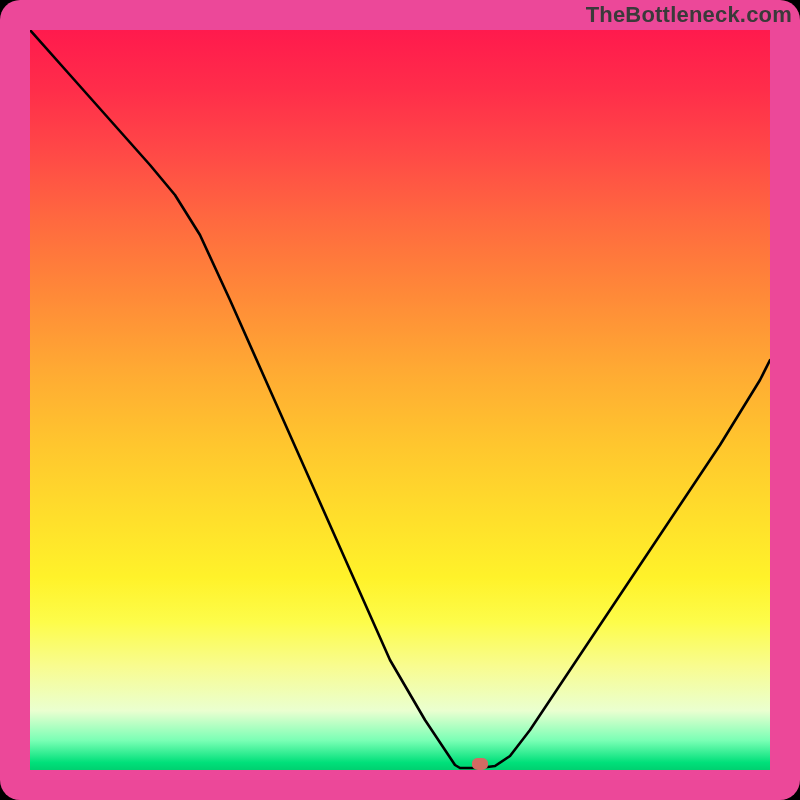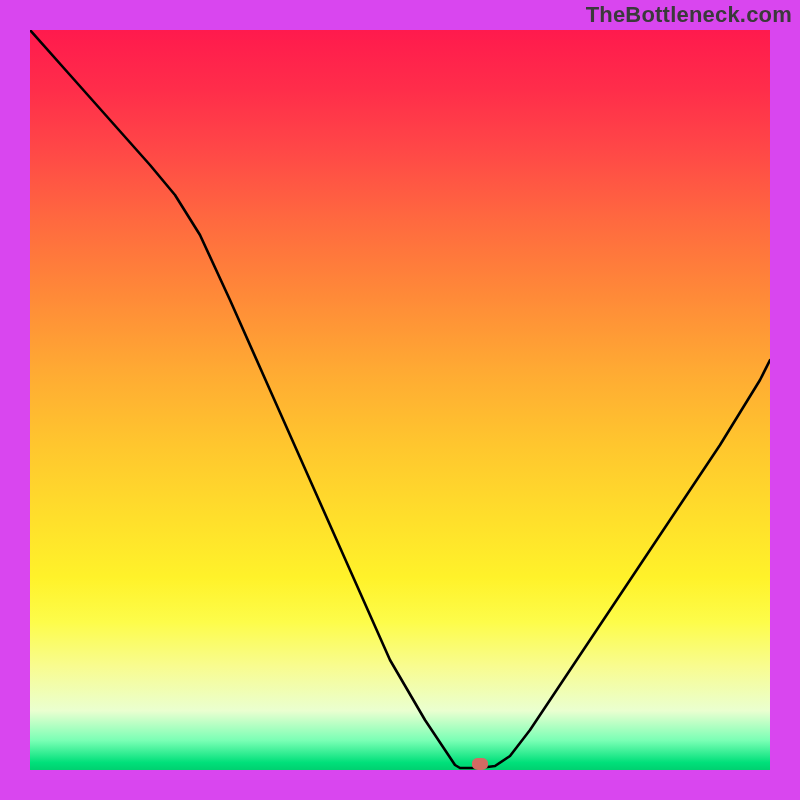--- a/index.html
+++ b/index.html
@@ -8,7 +8,8 @@
     position: relative;
     width: 800px;
     height: 800px;
-    background: #d946ef;
+    background: #ec4899;
+    border-radius: 20px;
   }
   .watermark {
     position: absolute;

